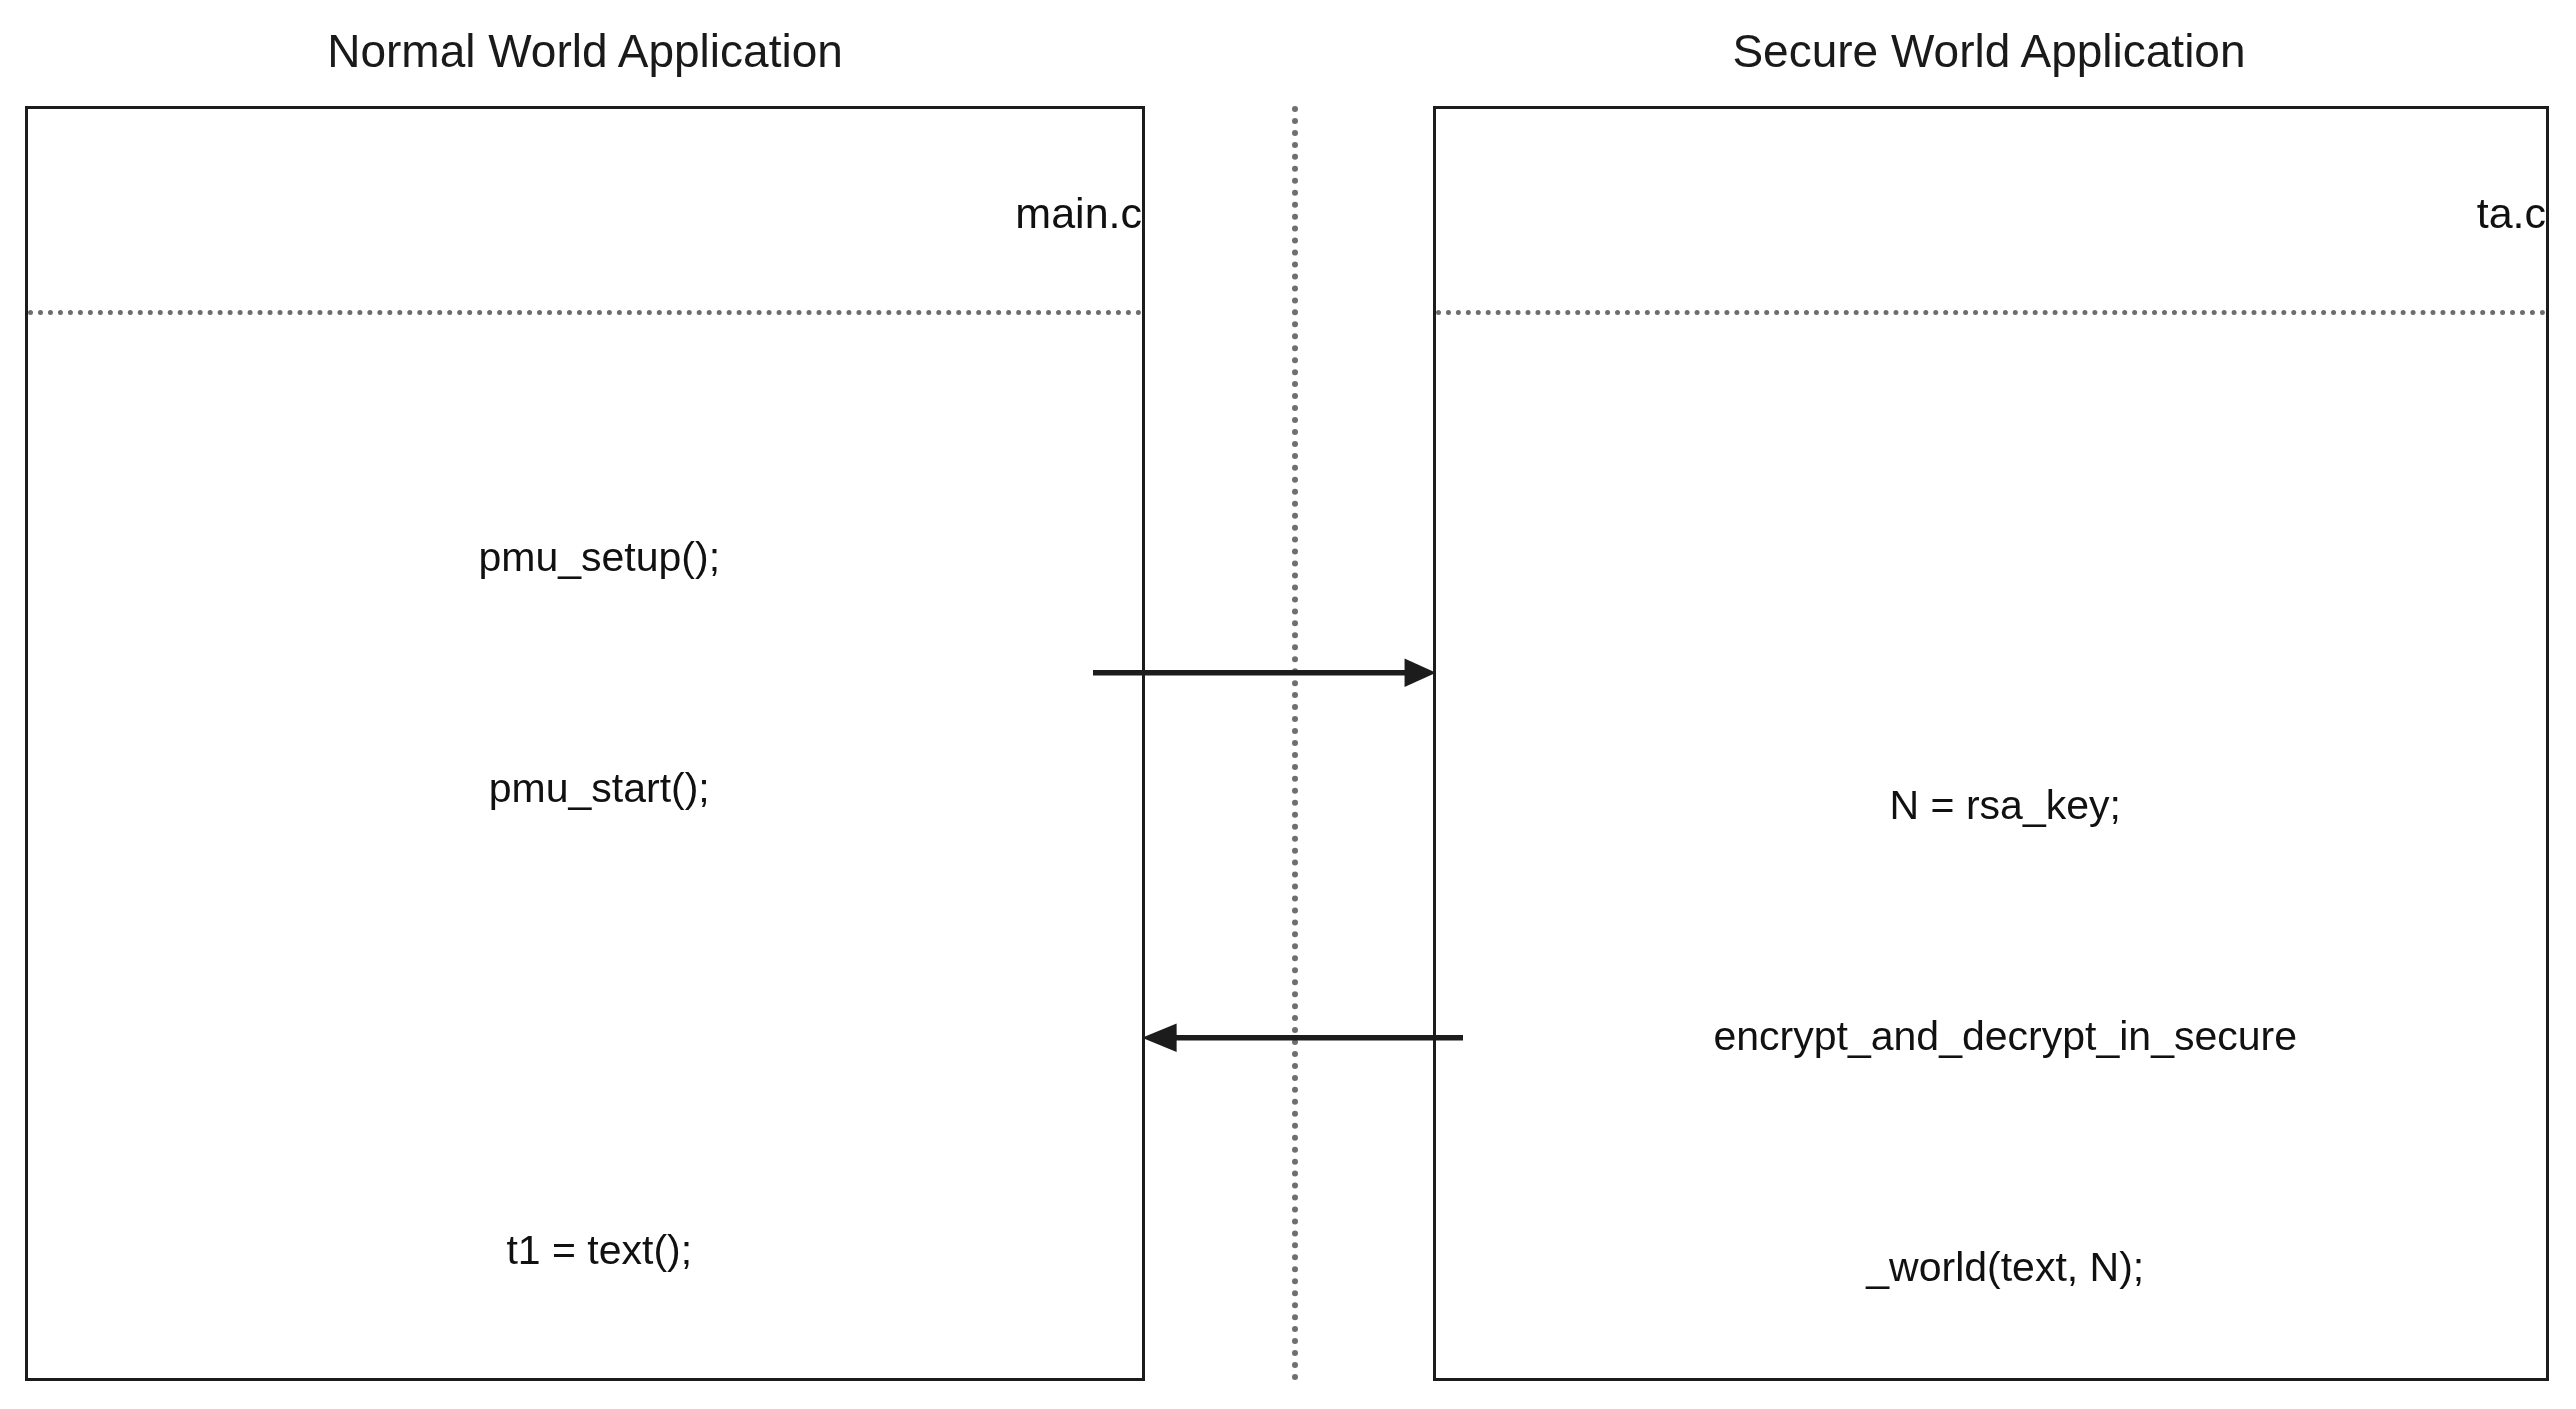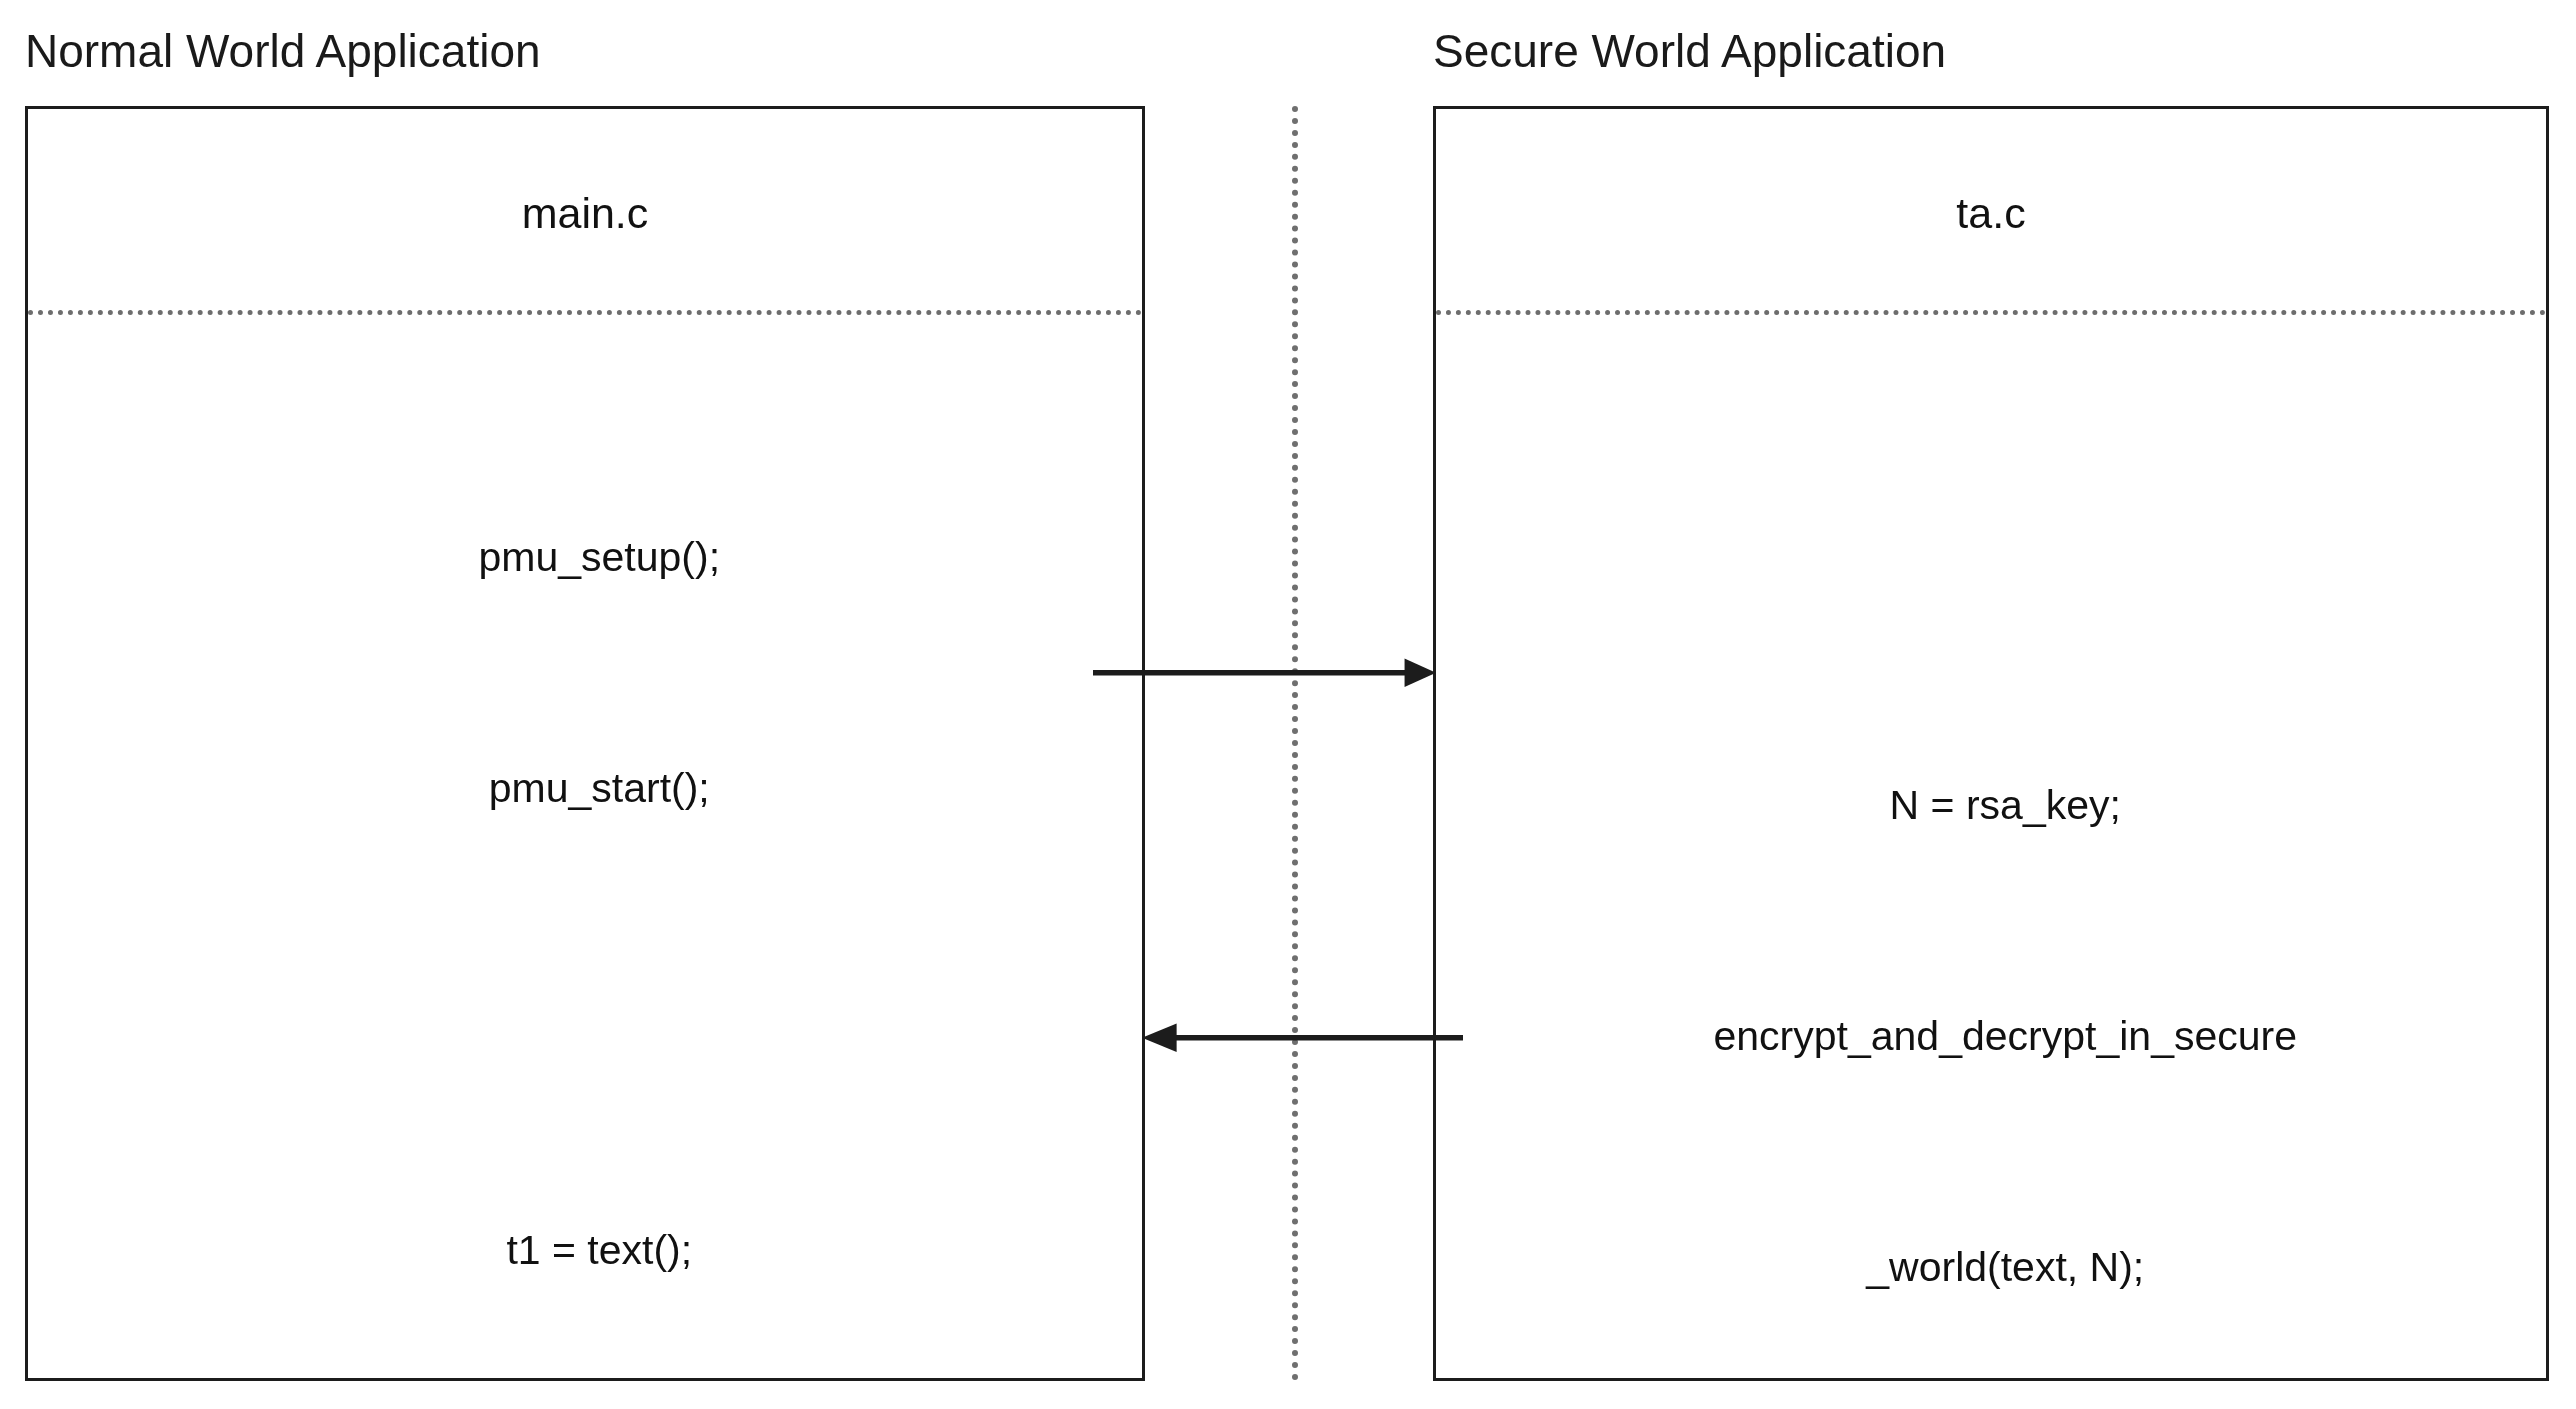--- a/index.html
+++ b/index.html
@@ -25,6 +25,7 @@
     top: 23.6px;
     font-size: 46px;
     line-height: 54px;
+    text-align: center;
     color: #1a1a1a;
     white-space: nowrap;
   }

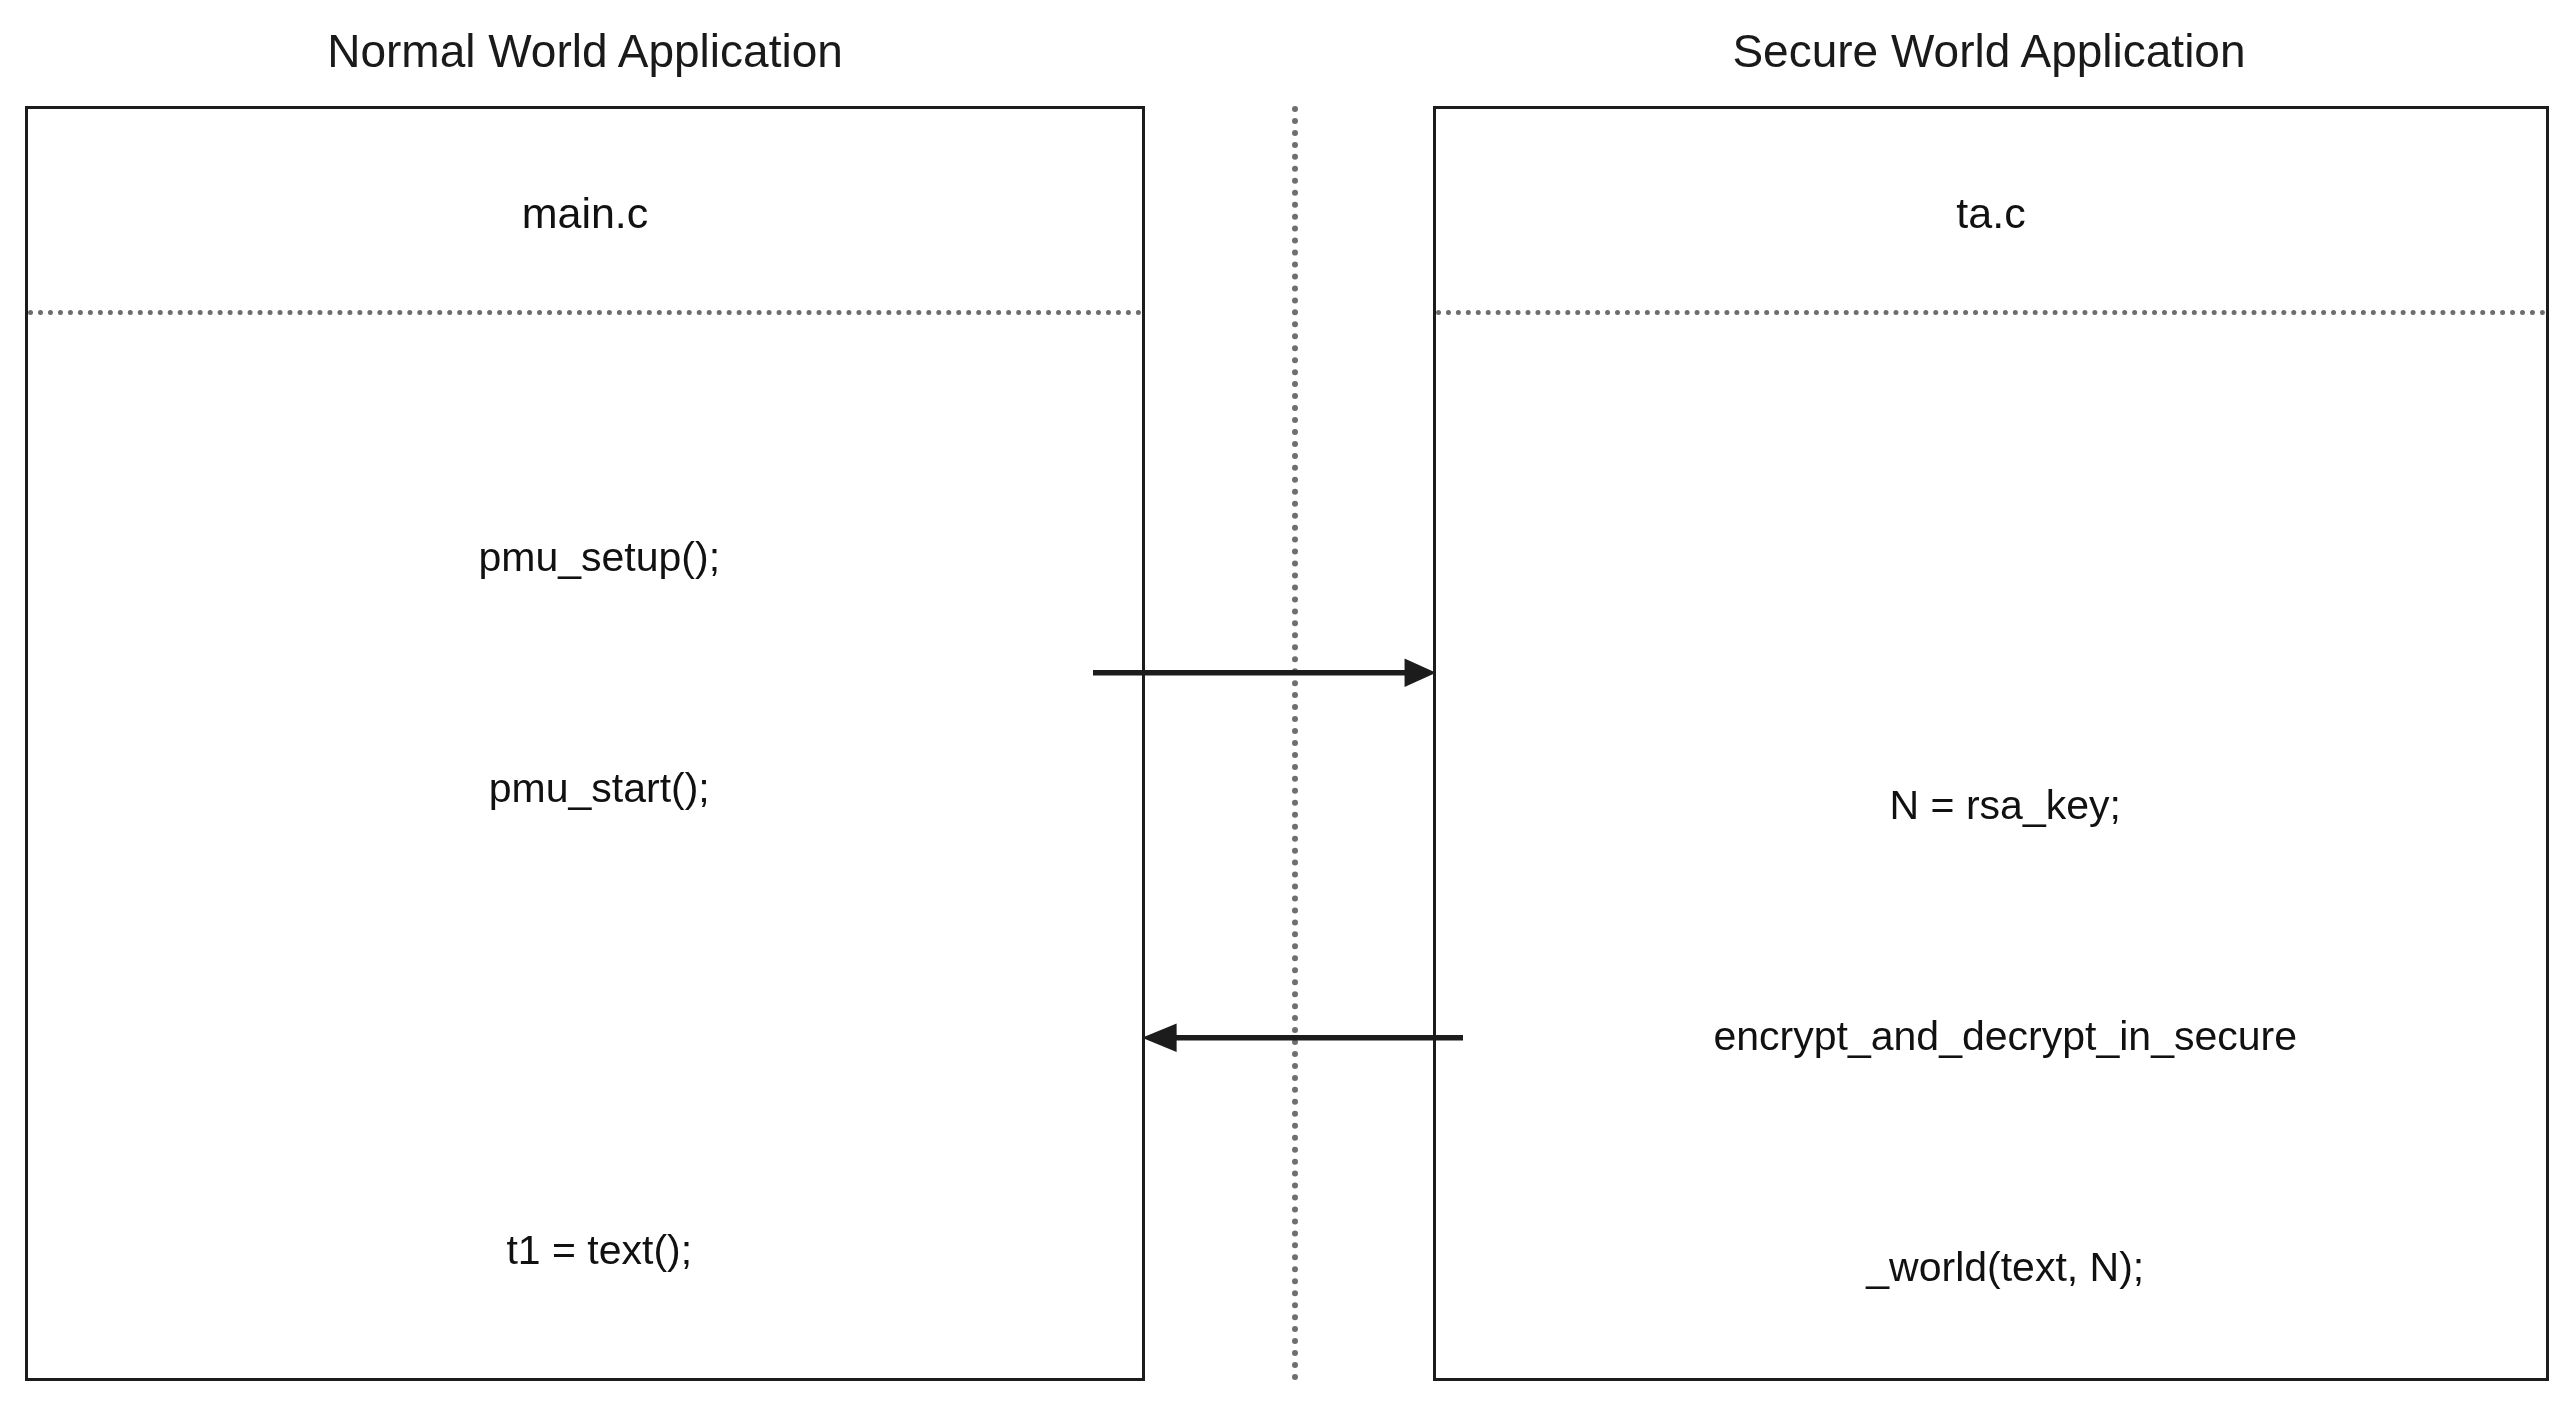--- a/index.html
+++ b/index.html
@@ -52,7 +52,7 @@
     right: 0;
     font-size: 43px;
     line-height: 50px;
-    text-align: center;
+    text-align: right;
     color: #111111;
     white-space: nowrap;
   }

